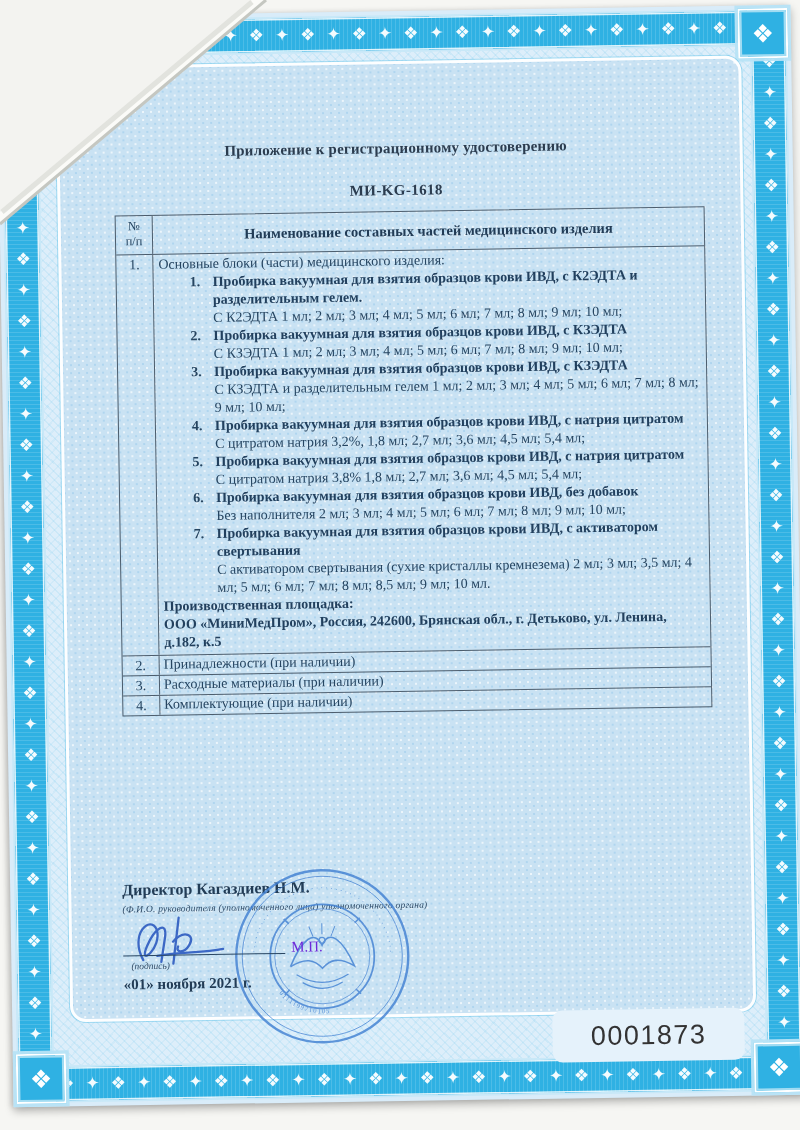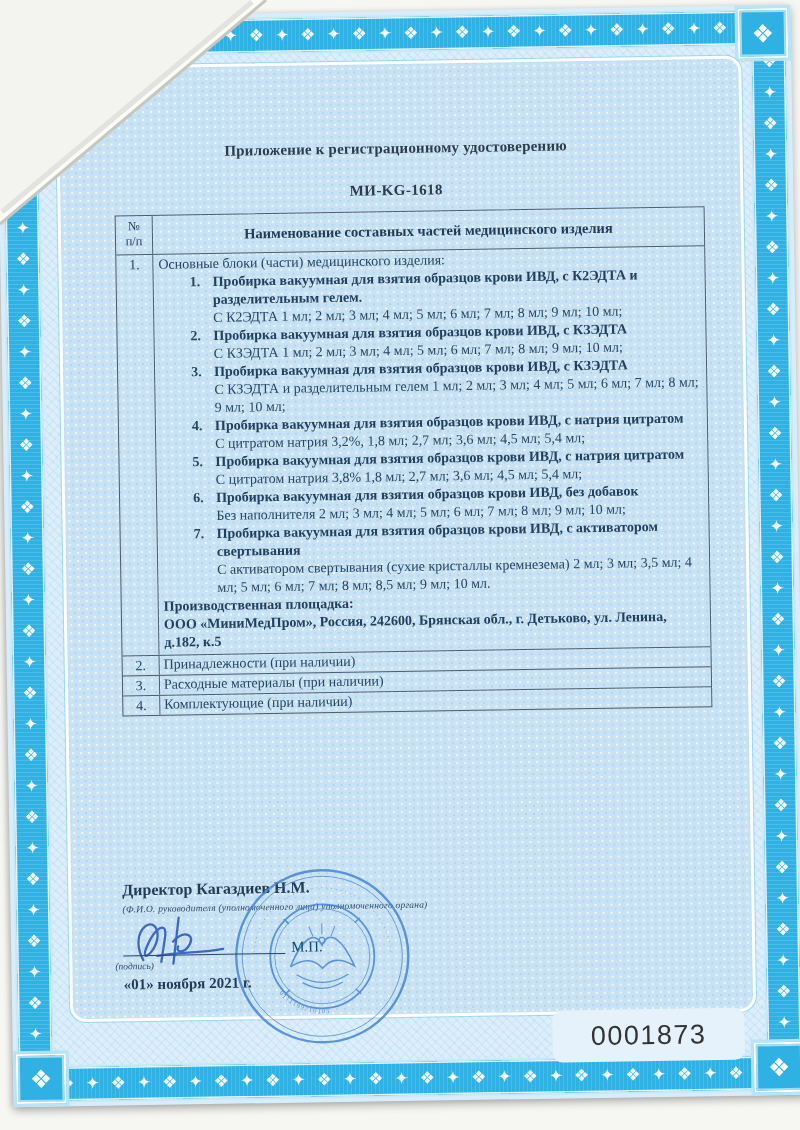--- a/index.html
+++ b/index.html
@@ -85,7 +85,7 @@
   .fio-caption{position:absolute;left:112px;top:889px;font-style:italic;font-size:9.5px;color:#2e4a66;letter-spacing:.2px;}
   .sig-scribble{position:absolute;left:116px;top:895px;width:130px;height:60px;}
   .sig-line{position:absolute;left:112px;top:902px;width:162px;height:38px;border-bottom:1.6px solid #2b4763;}
-  .mp{position:absolute;left:280px;top:926px;font-size:15px;color:#0c4a6e;}
+  .mp{position:absolute;left:280px;top:926px;font-size:15px;color:#6d28d9;}
   .sign-caption{position:absolute;left:104px;top:946px;font-style:italic;font-size:9.5px;color:#2e4a66;}
   .date{position:absolute;left:112px;top:961px;font-weight:bold;font-size:15px;color:#223c56;}
   .seal{position:absolute;left:216px;top:849px;width:190px;height:190px;opacity:.8;}

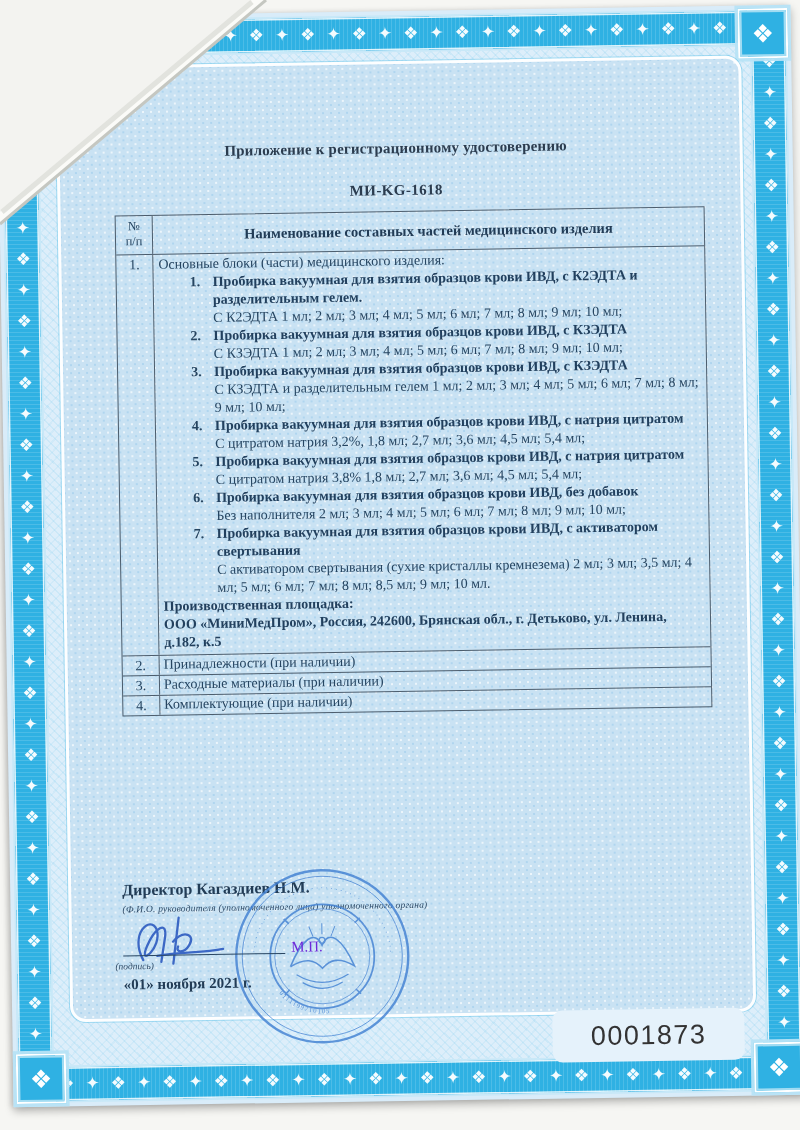--- a/index.html
+++ b/index.html
@@ -86,7 +86,7 @@
   .sig-scribble{position:absolute;left:116px;top:895px;width:130px;height:60px;}
   .sig-line{position:absolute;left:112px;top:902px;width:162px;height:38px;border-bottom:1.6px solid #2b4763;}
   .mp{position:absolute;left:280px;top:926px;font-size:15px;color:#6d28d9;}
-  .sign-caption{position:absolute;left:104px;top:946px;font-style:italic;font-size:9.5px;color:#2e4a66;}
+  .sign-caption{position:absolute;left:120px;top:946px;font-style:italic;font-size:9.5px;color:#2e4a66;}
   .date{position:absolute;left:112px;top:961px;font-weight:bold;font-size:15px;color:#223c56;}
   .seal{position:absolute;left:216px;top:849px;width:190px;height:190px;opacity:.8;}
   

